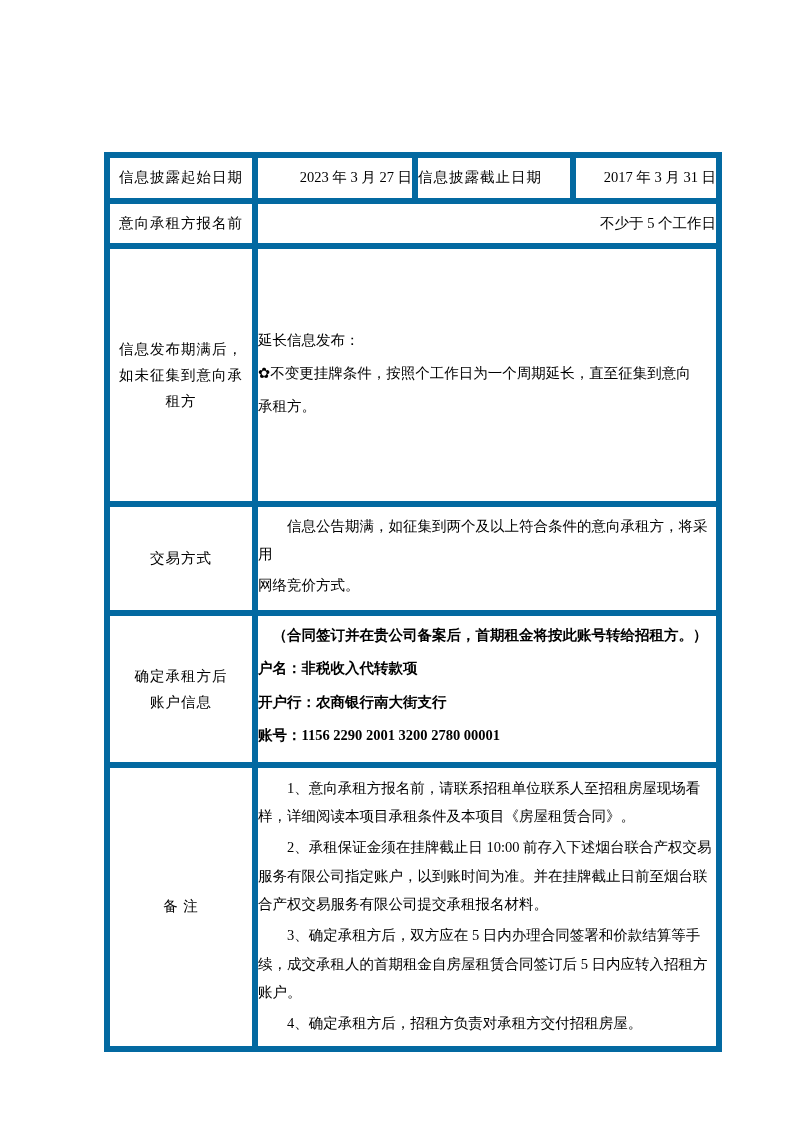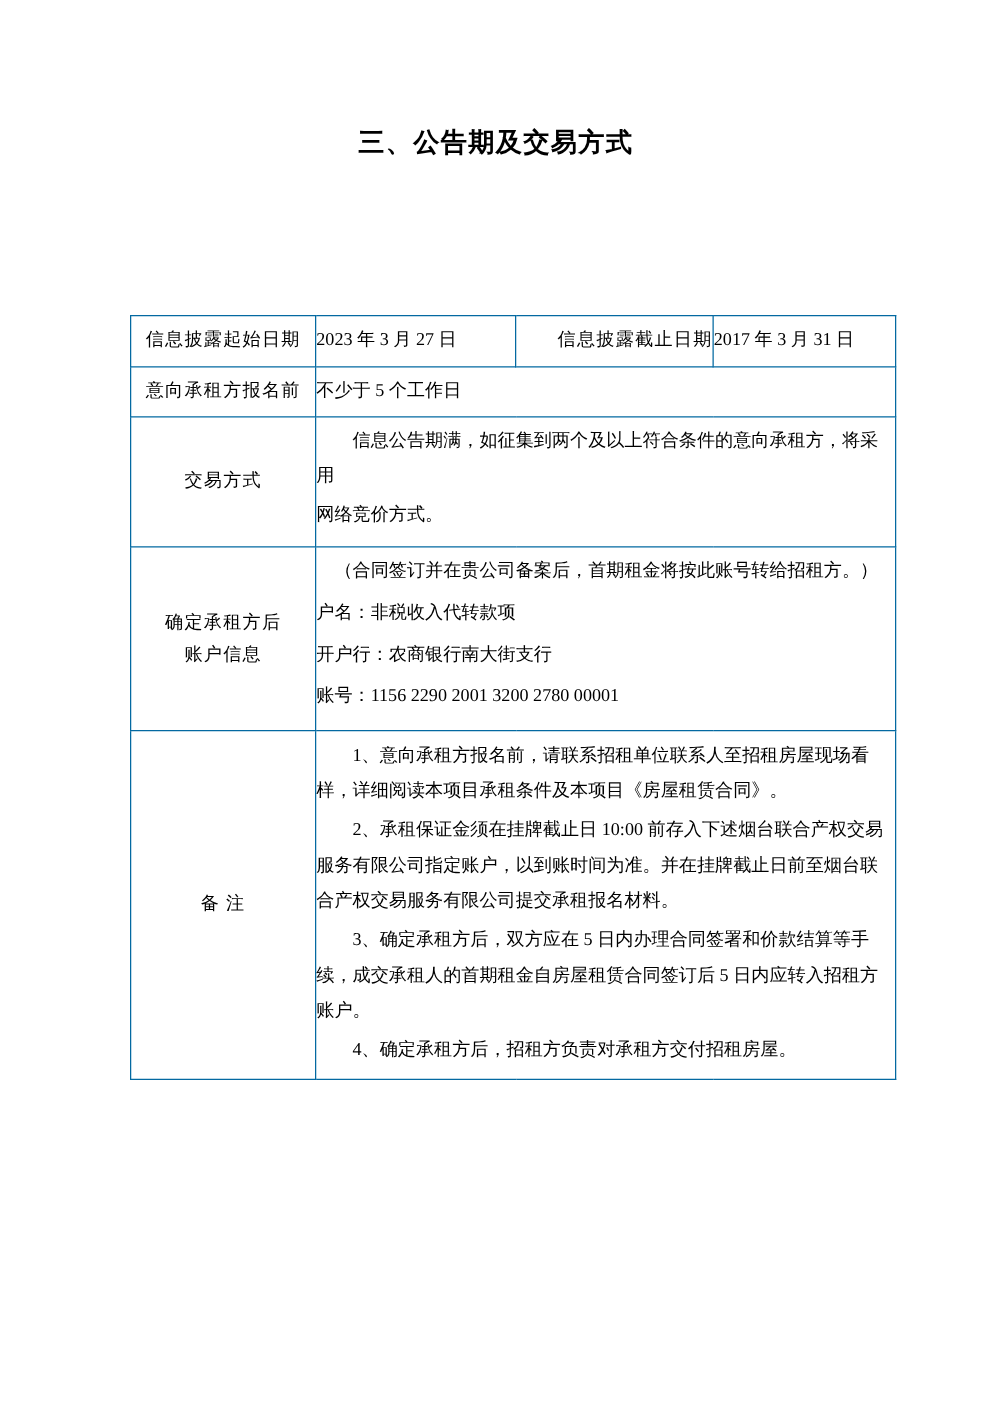--- a/index.html
+++ b/index.html
@@ -102,7 +102,6 @@
 
 <div class="page">
 
-  <h1 class="doc-title">三、公告期及交易方式</h1>
 
   <div class="table-wrap">
     <table class="main">

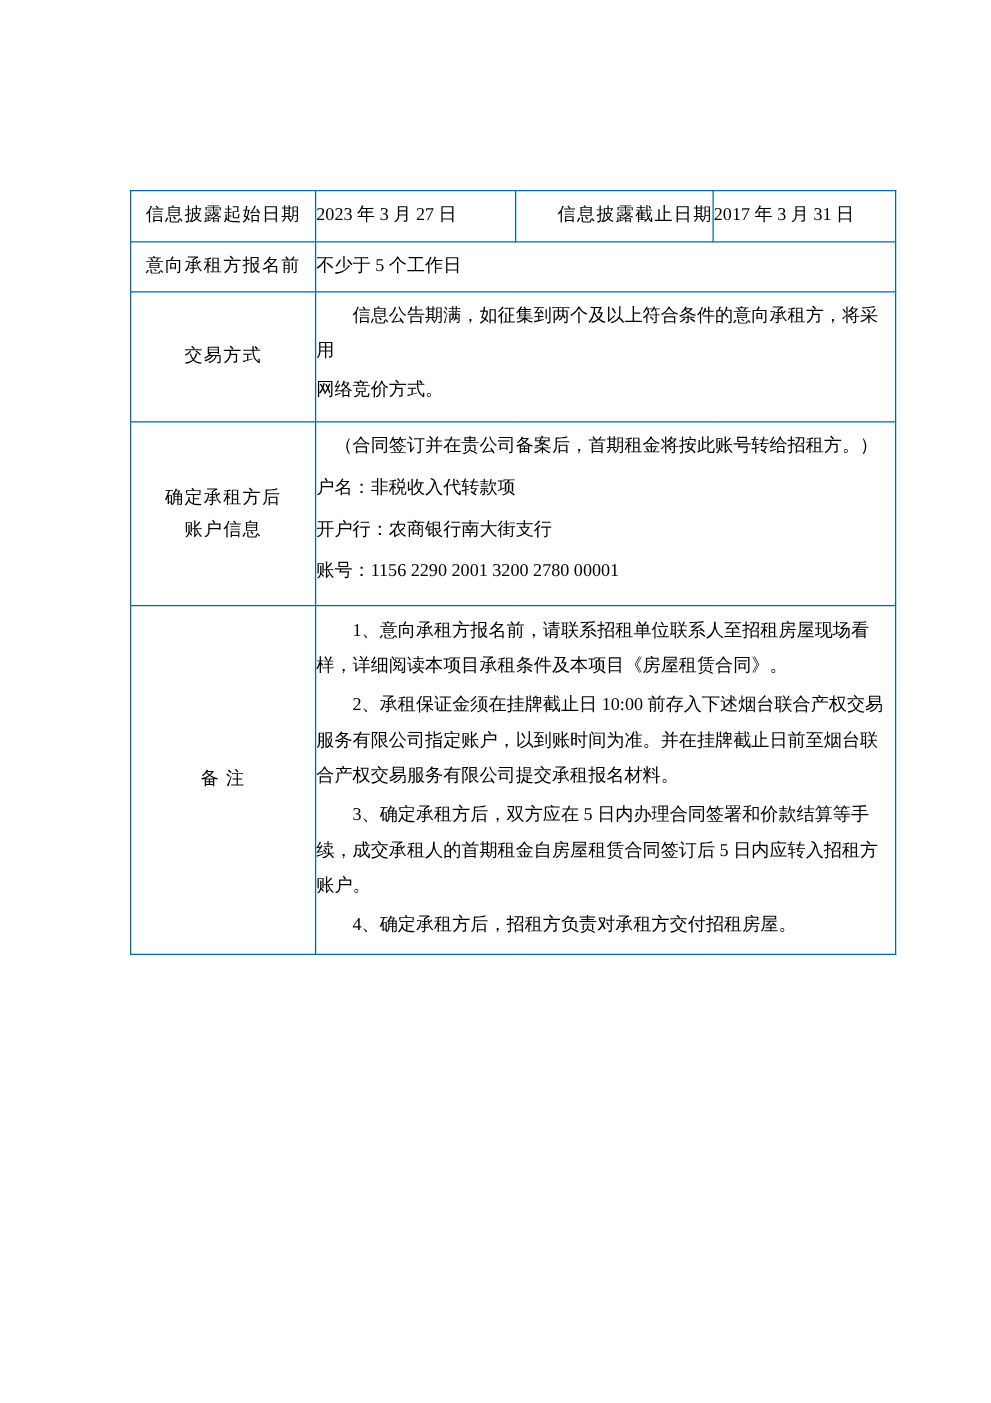--- a/index.html
+++ b/index.html
@@ -41,7 +41,7 @@
     table-layout: fixed;
   }
   table.main td {
-    border: 1px solid #0369a1;
+    border: 6px solid #0369a1;
     vertical-align: middle;
     font-size: 14.5px;
     line-height: 1.9;

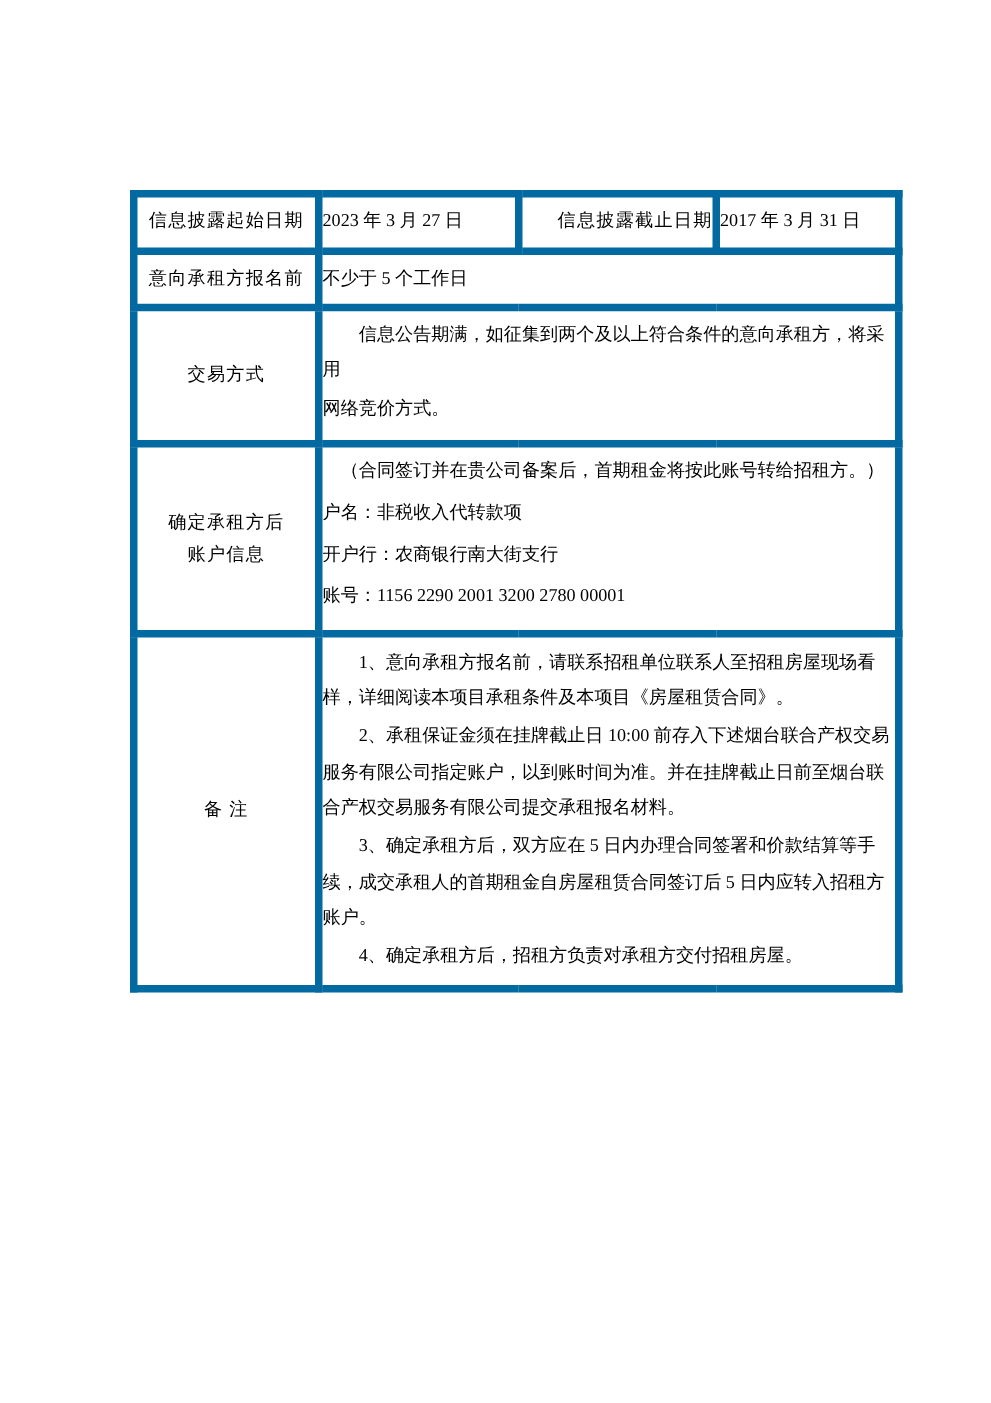--- a/index.html
+++ b/index.html
@@ -57,7 +57,7 @@
     letter-spacing: 1px;
   }
   td.value-center {
-    text-align: left;
+    text-align: right;
   }
   td.value-left {
     text-align: left;

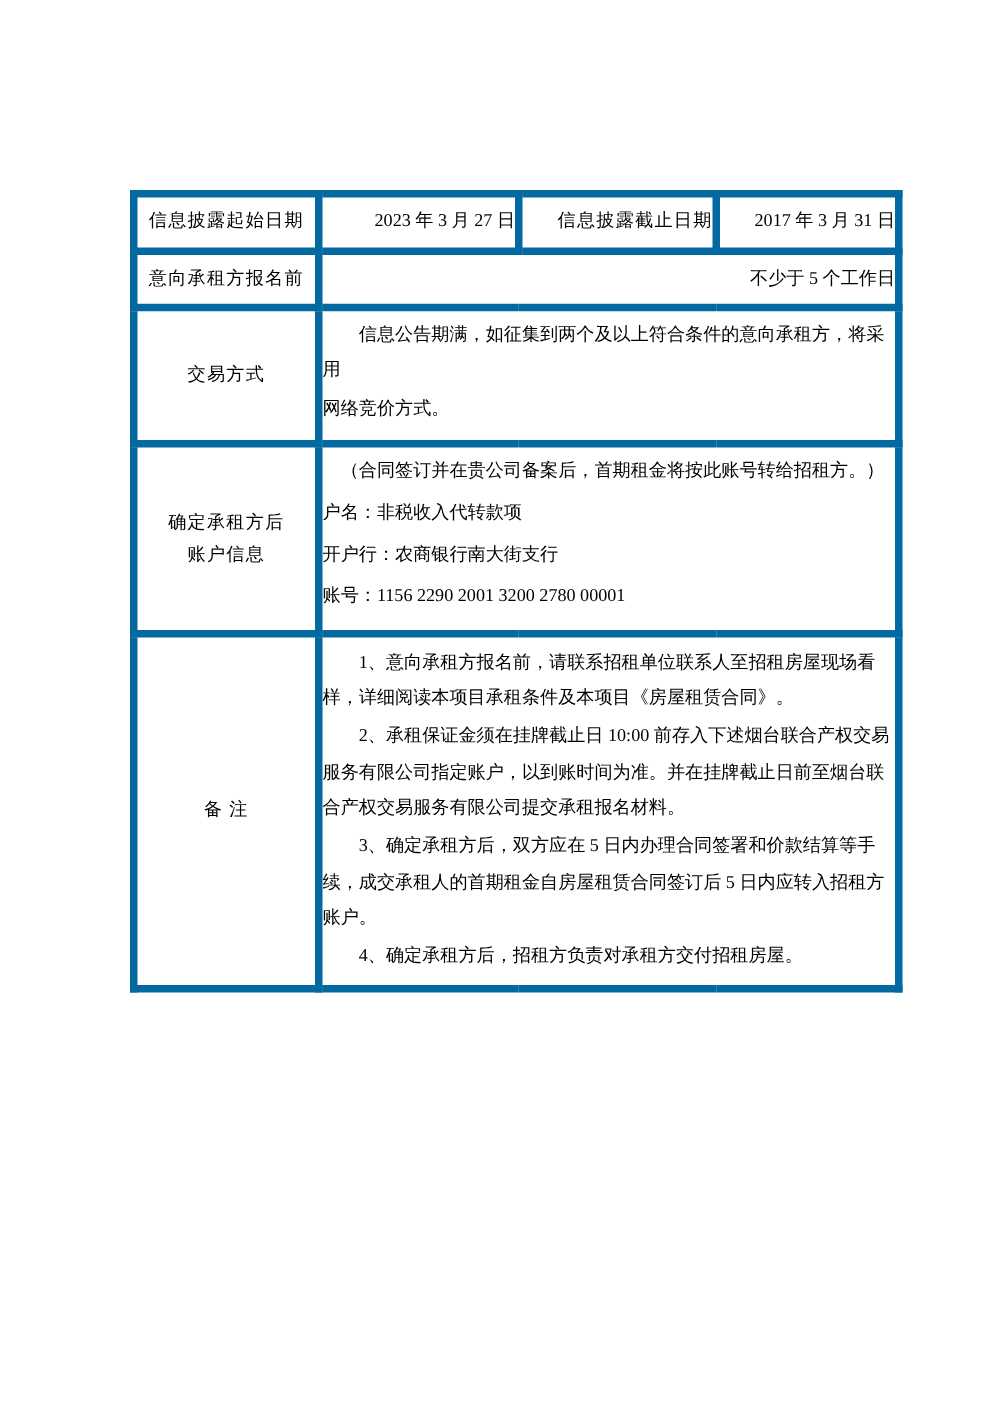--- a/index.html
+++ b/index.html
@@ -53,7 +53,7 @@
     letter-spacing: 1px;
   }
   td.label-wide {
-    text-align: right;
+    text-align: left;
     letter-spacing: 1px;
   }
   td.value-center {

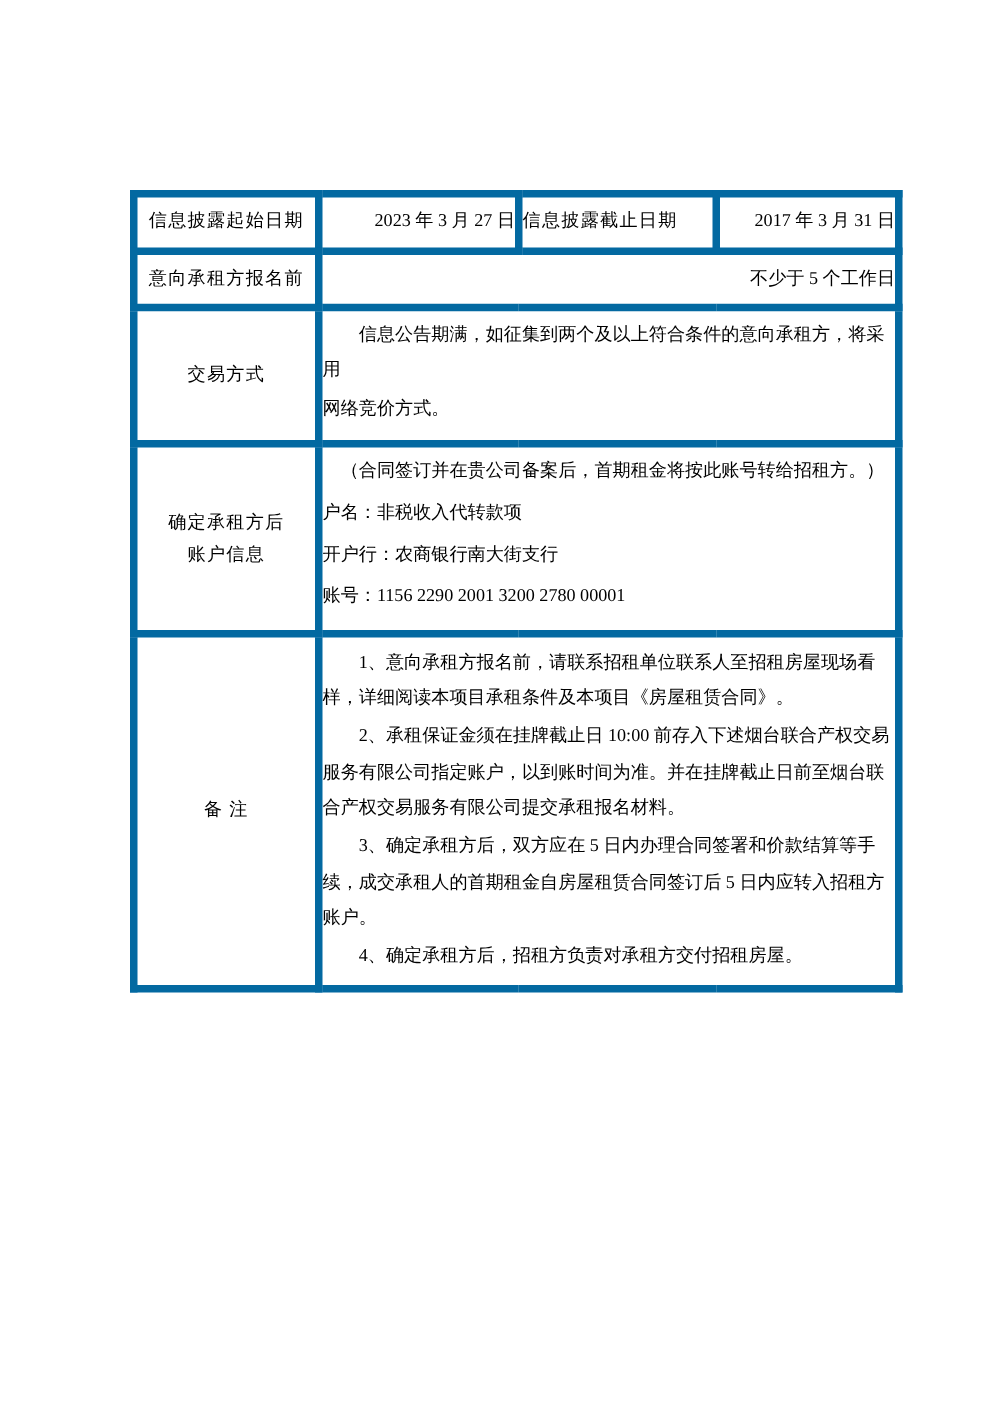--- a/index.html
+++ b/index.html
@@ -124,6 +124,20 @@
           <td class="value-center" colspan="3">不少于 5 个工作日</td>
         </tr>
 
+        <tr class="row-tall">
+          <td class="label">
+            <div class="label-2line">
+              <div>信息发布期满后，</div>
+              <div>如未征集到意向承</div>
+              <div>租方</div>
+            </div>
+          </td>
+          <td class="value-left extend-body" colspan="3">
+            <p>延长信息发布：</p>
+            <p>✿不变更挂牌条件，按照个工作日为一个周期延长，直至征集到意向</p>
+            <p>承租方。</p>
+          </td>
+        </tr>
 
         <tr>
           <td class="label">交易方式</td>

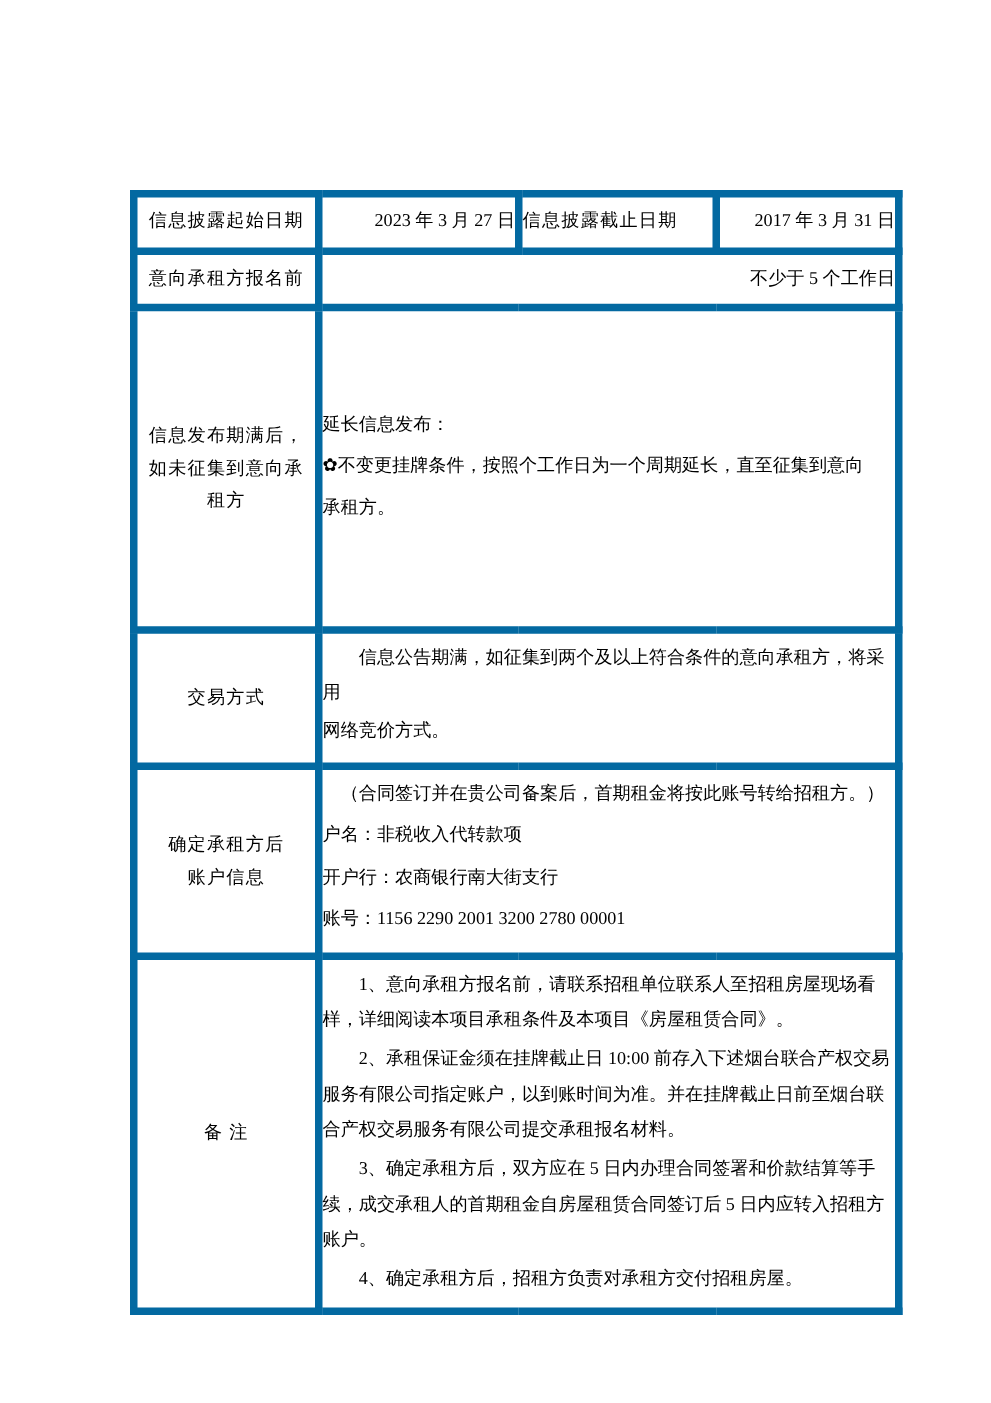--- a/index.html
+++ b/index.html
@@ -85,6 +85,7 @@
   .account p {
     margin: 0 0 6px 0;
     line-height: 1.9;
+    font-weight: bold;
   }
   .account p.first {
     text-indent: 1em;

